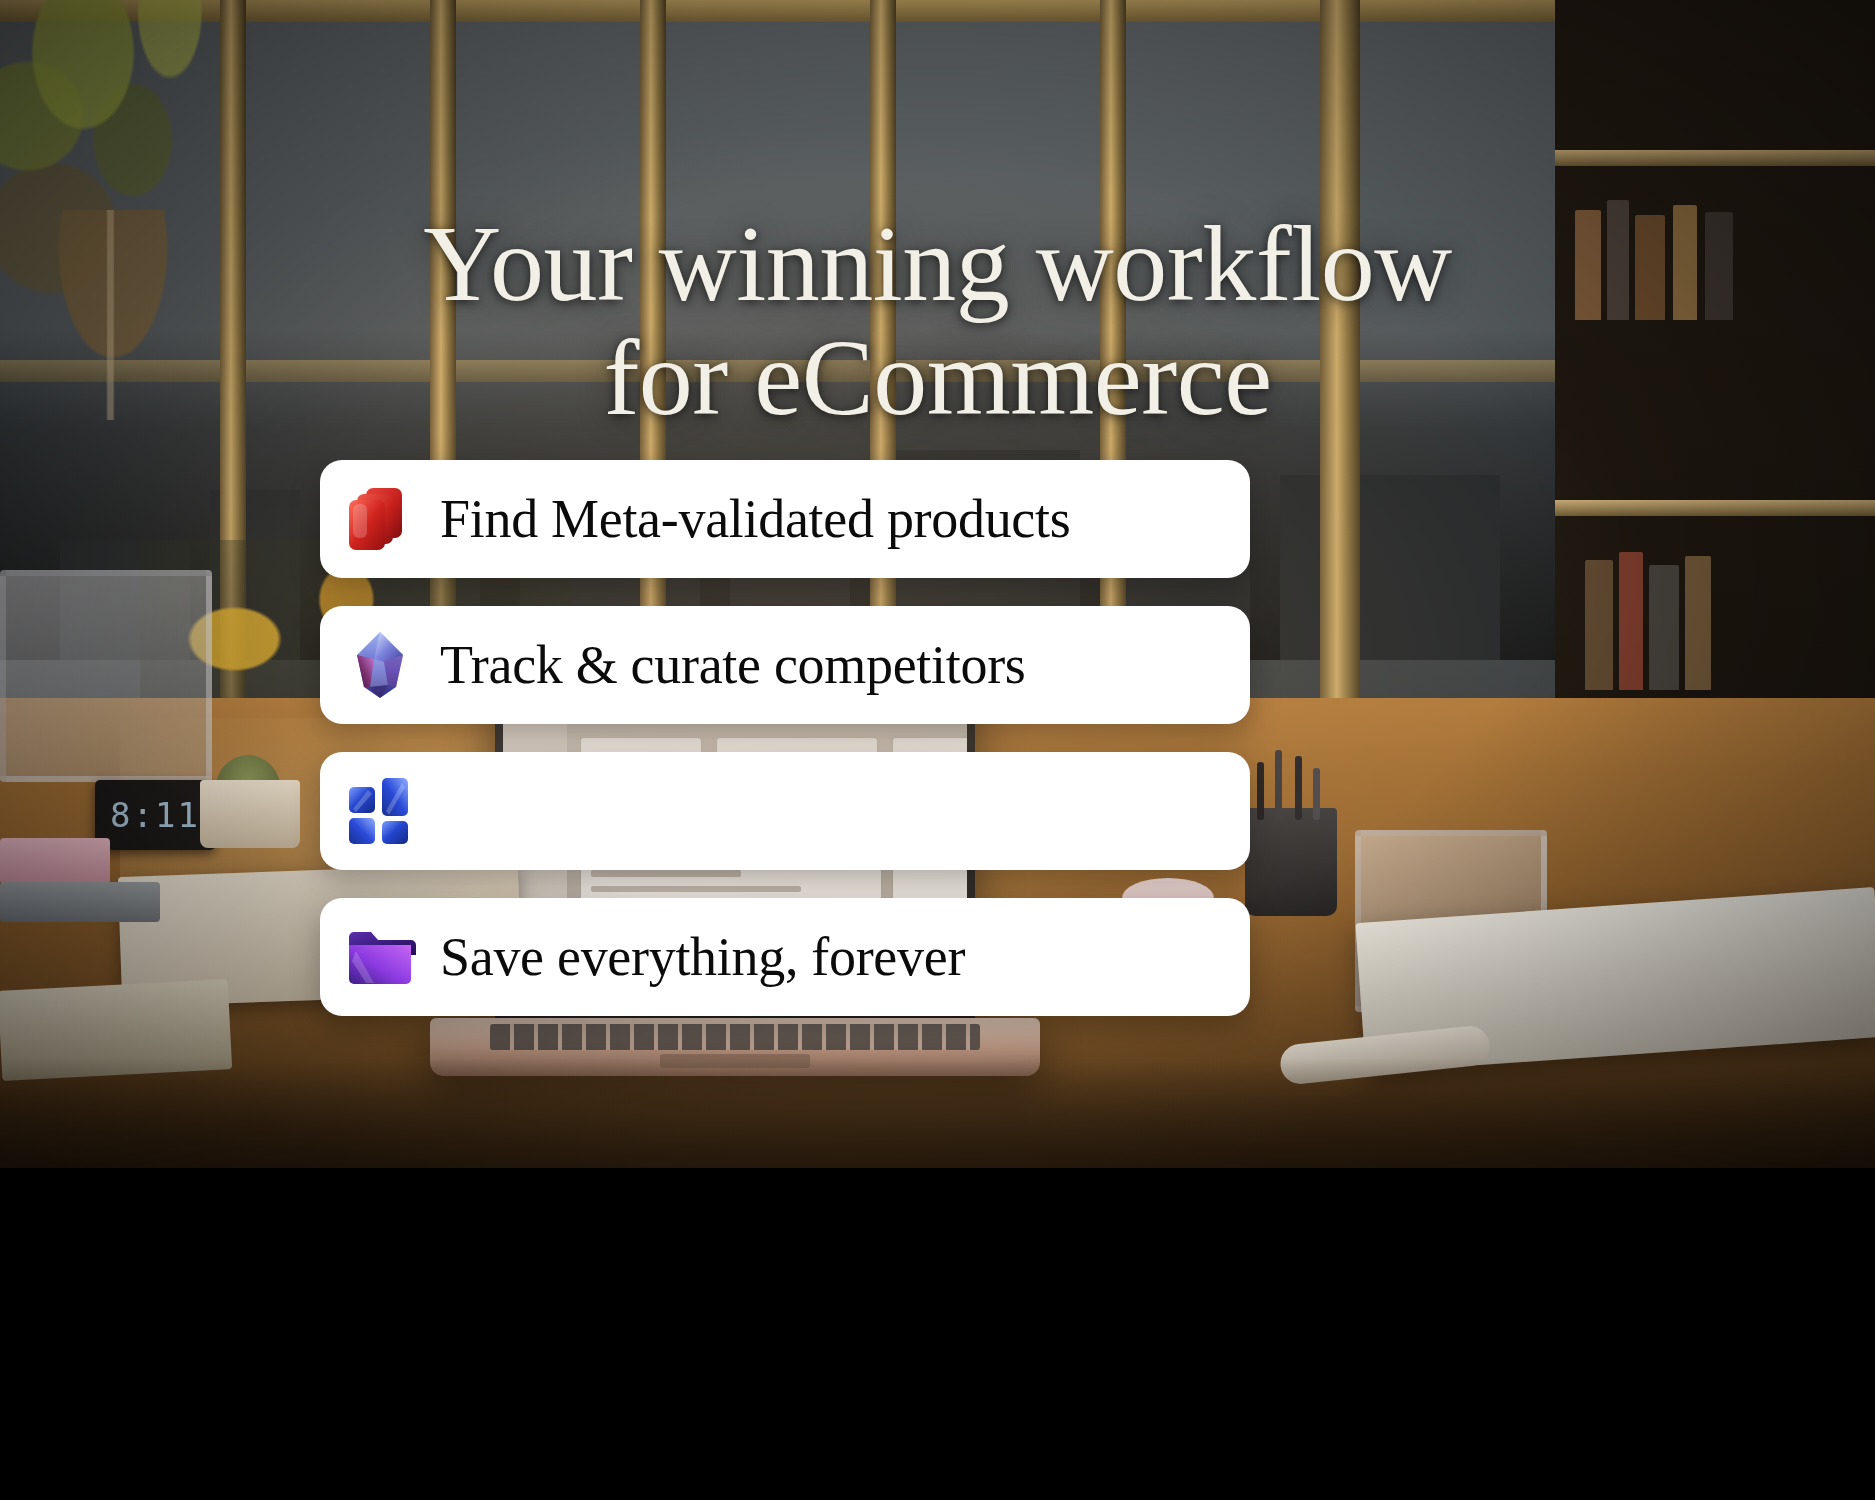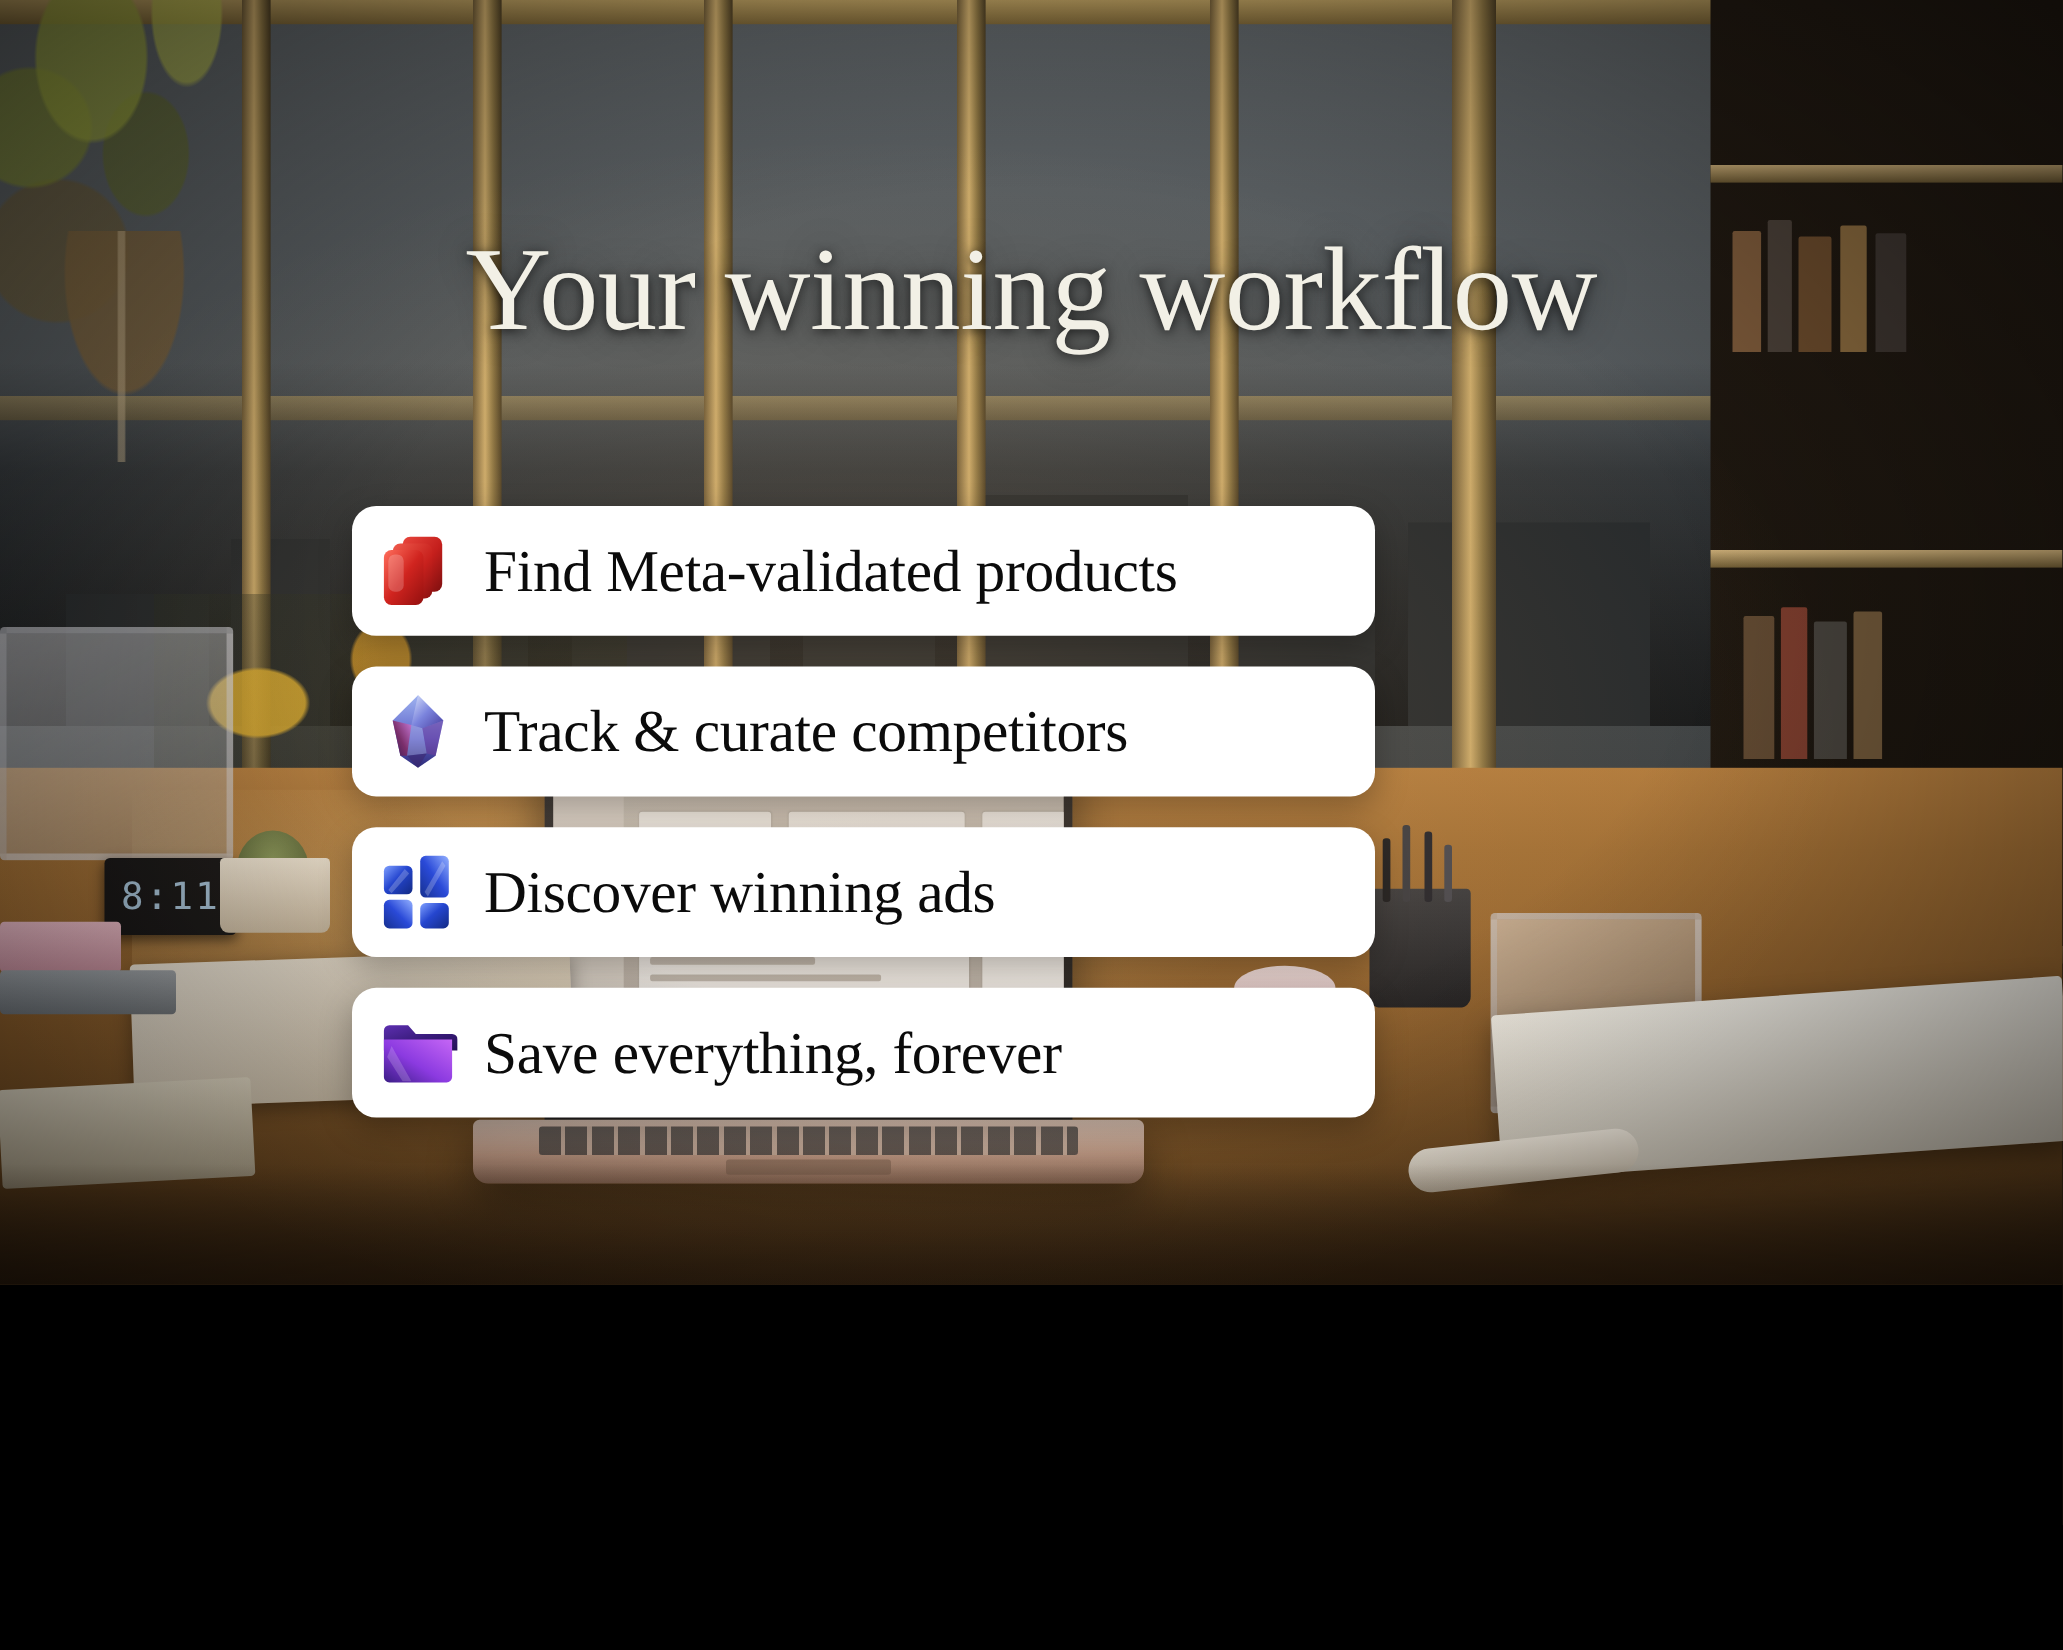--- a/index.html
+++ b/index.html
@@ -225,6 +225,7 @@
 
     <h1 class="headline">
       <span class="l">Your winning workflow</span>
+      <span class="l">for eCommerce</span>
     </h1>
 
     <div class="cards">

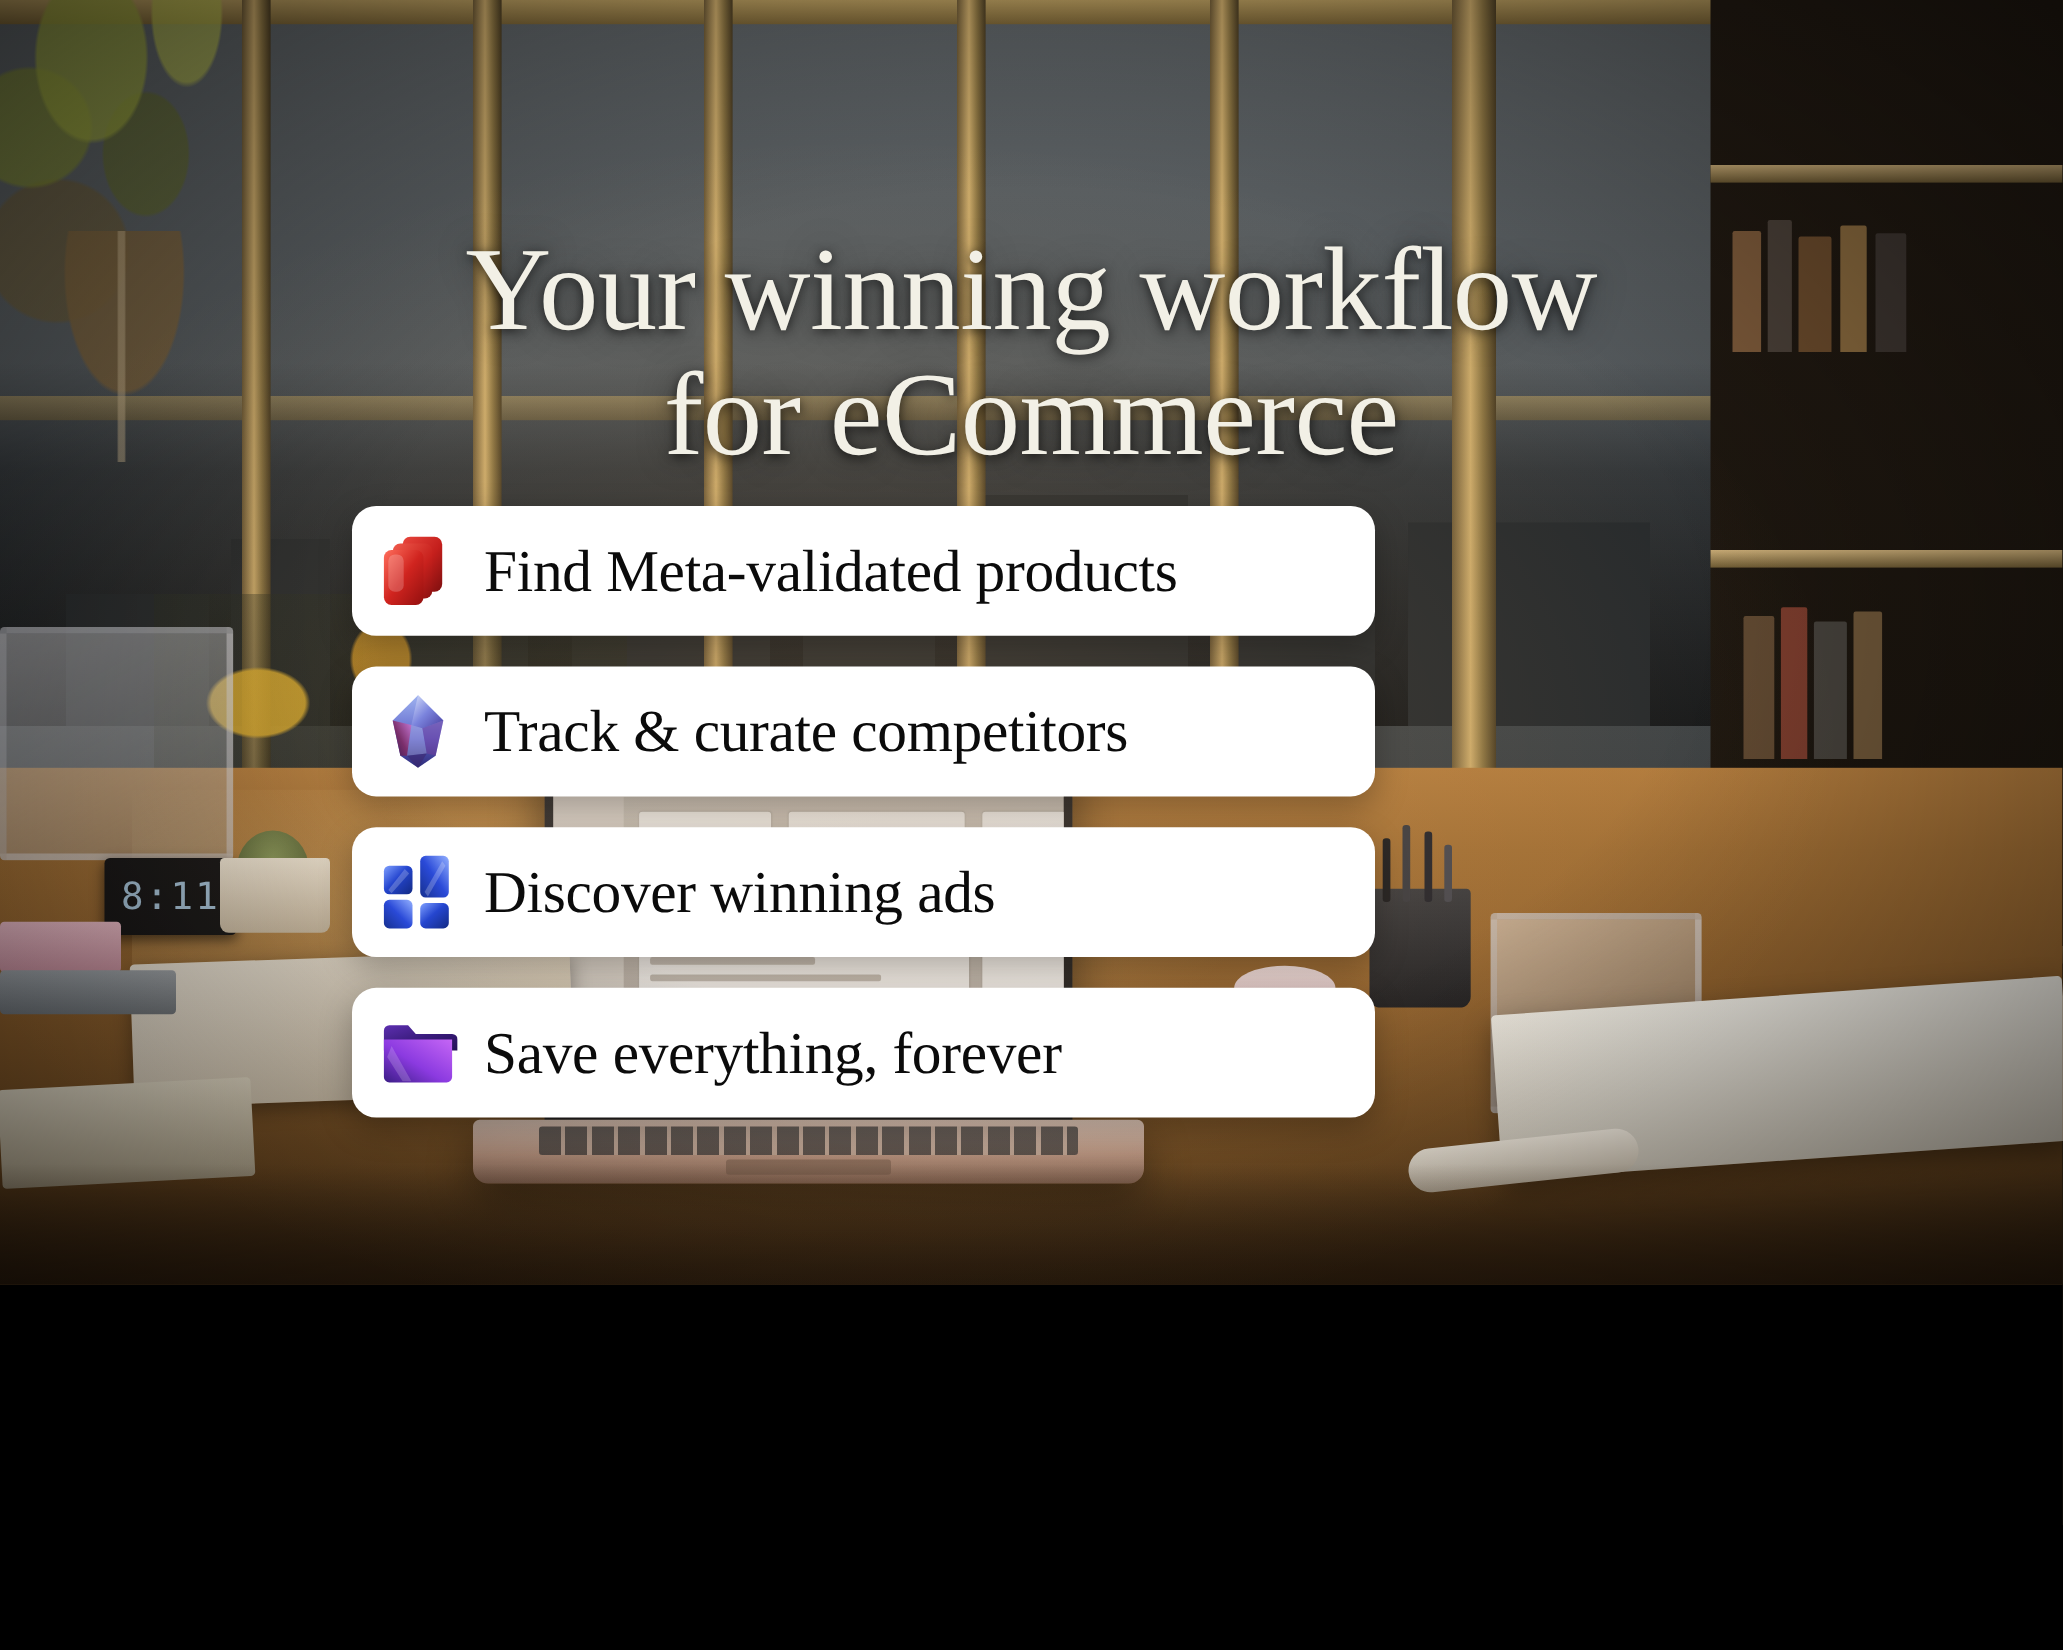--- a/index.html
+++ b/index.html
@@ -313,7 +313,6 @@
             <path d="M42 36 L58 8 L61 12 L45 40 Z" fill="rgba(255,255,255,.22)"></path>
           </svg>
         </div>
-        <div class="card-label">Discover winning ads</div>
       </div>
 
       <div class="card">

